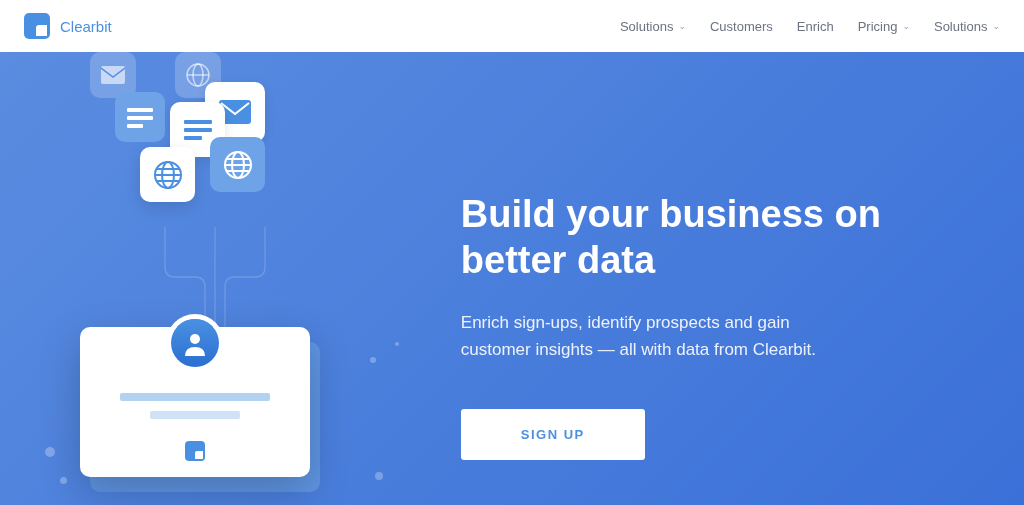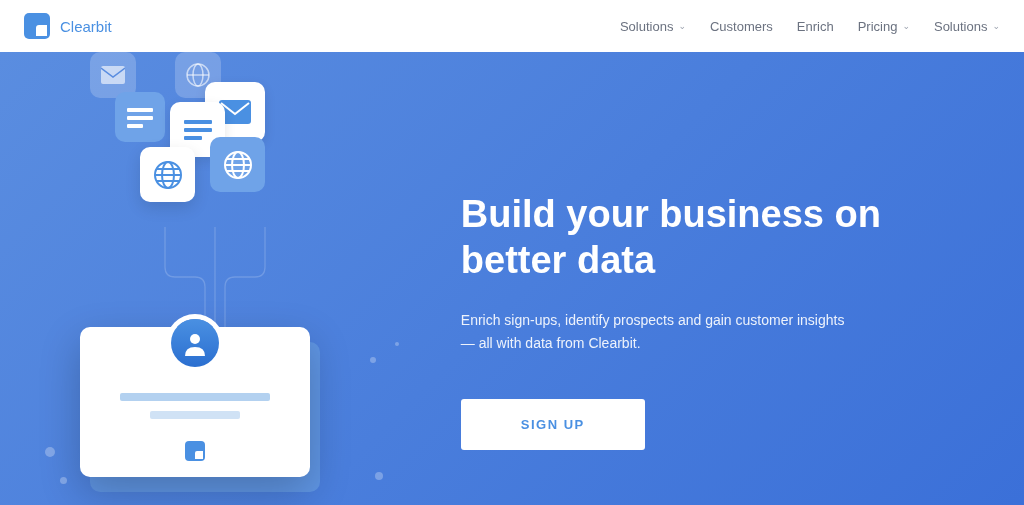--- a/index.html
+++ b/index.html
@@ -101,7 +101,7 @@
 }
 .hero-sub {
   color: rgba(255,255,255,0.9);
-  font-size: 14px;
+  font-size: 17px;
   line-height: 1.6;
   margin-bottom: 45px;
   max-width: 400px;

